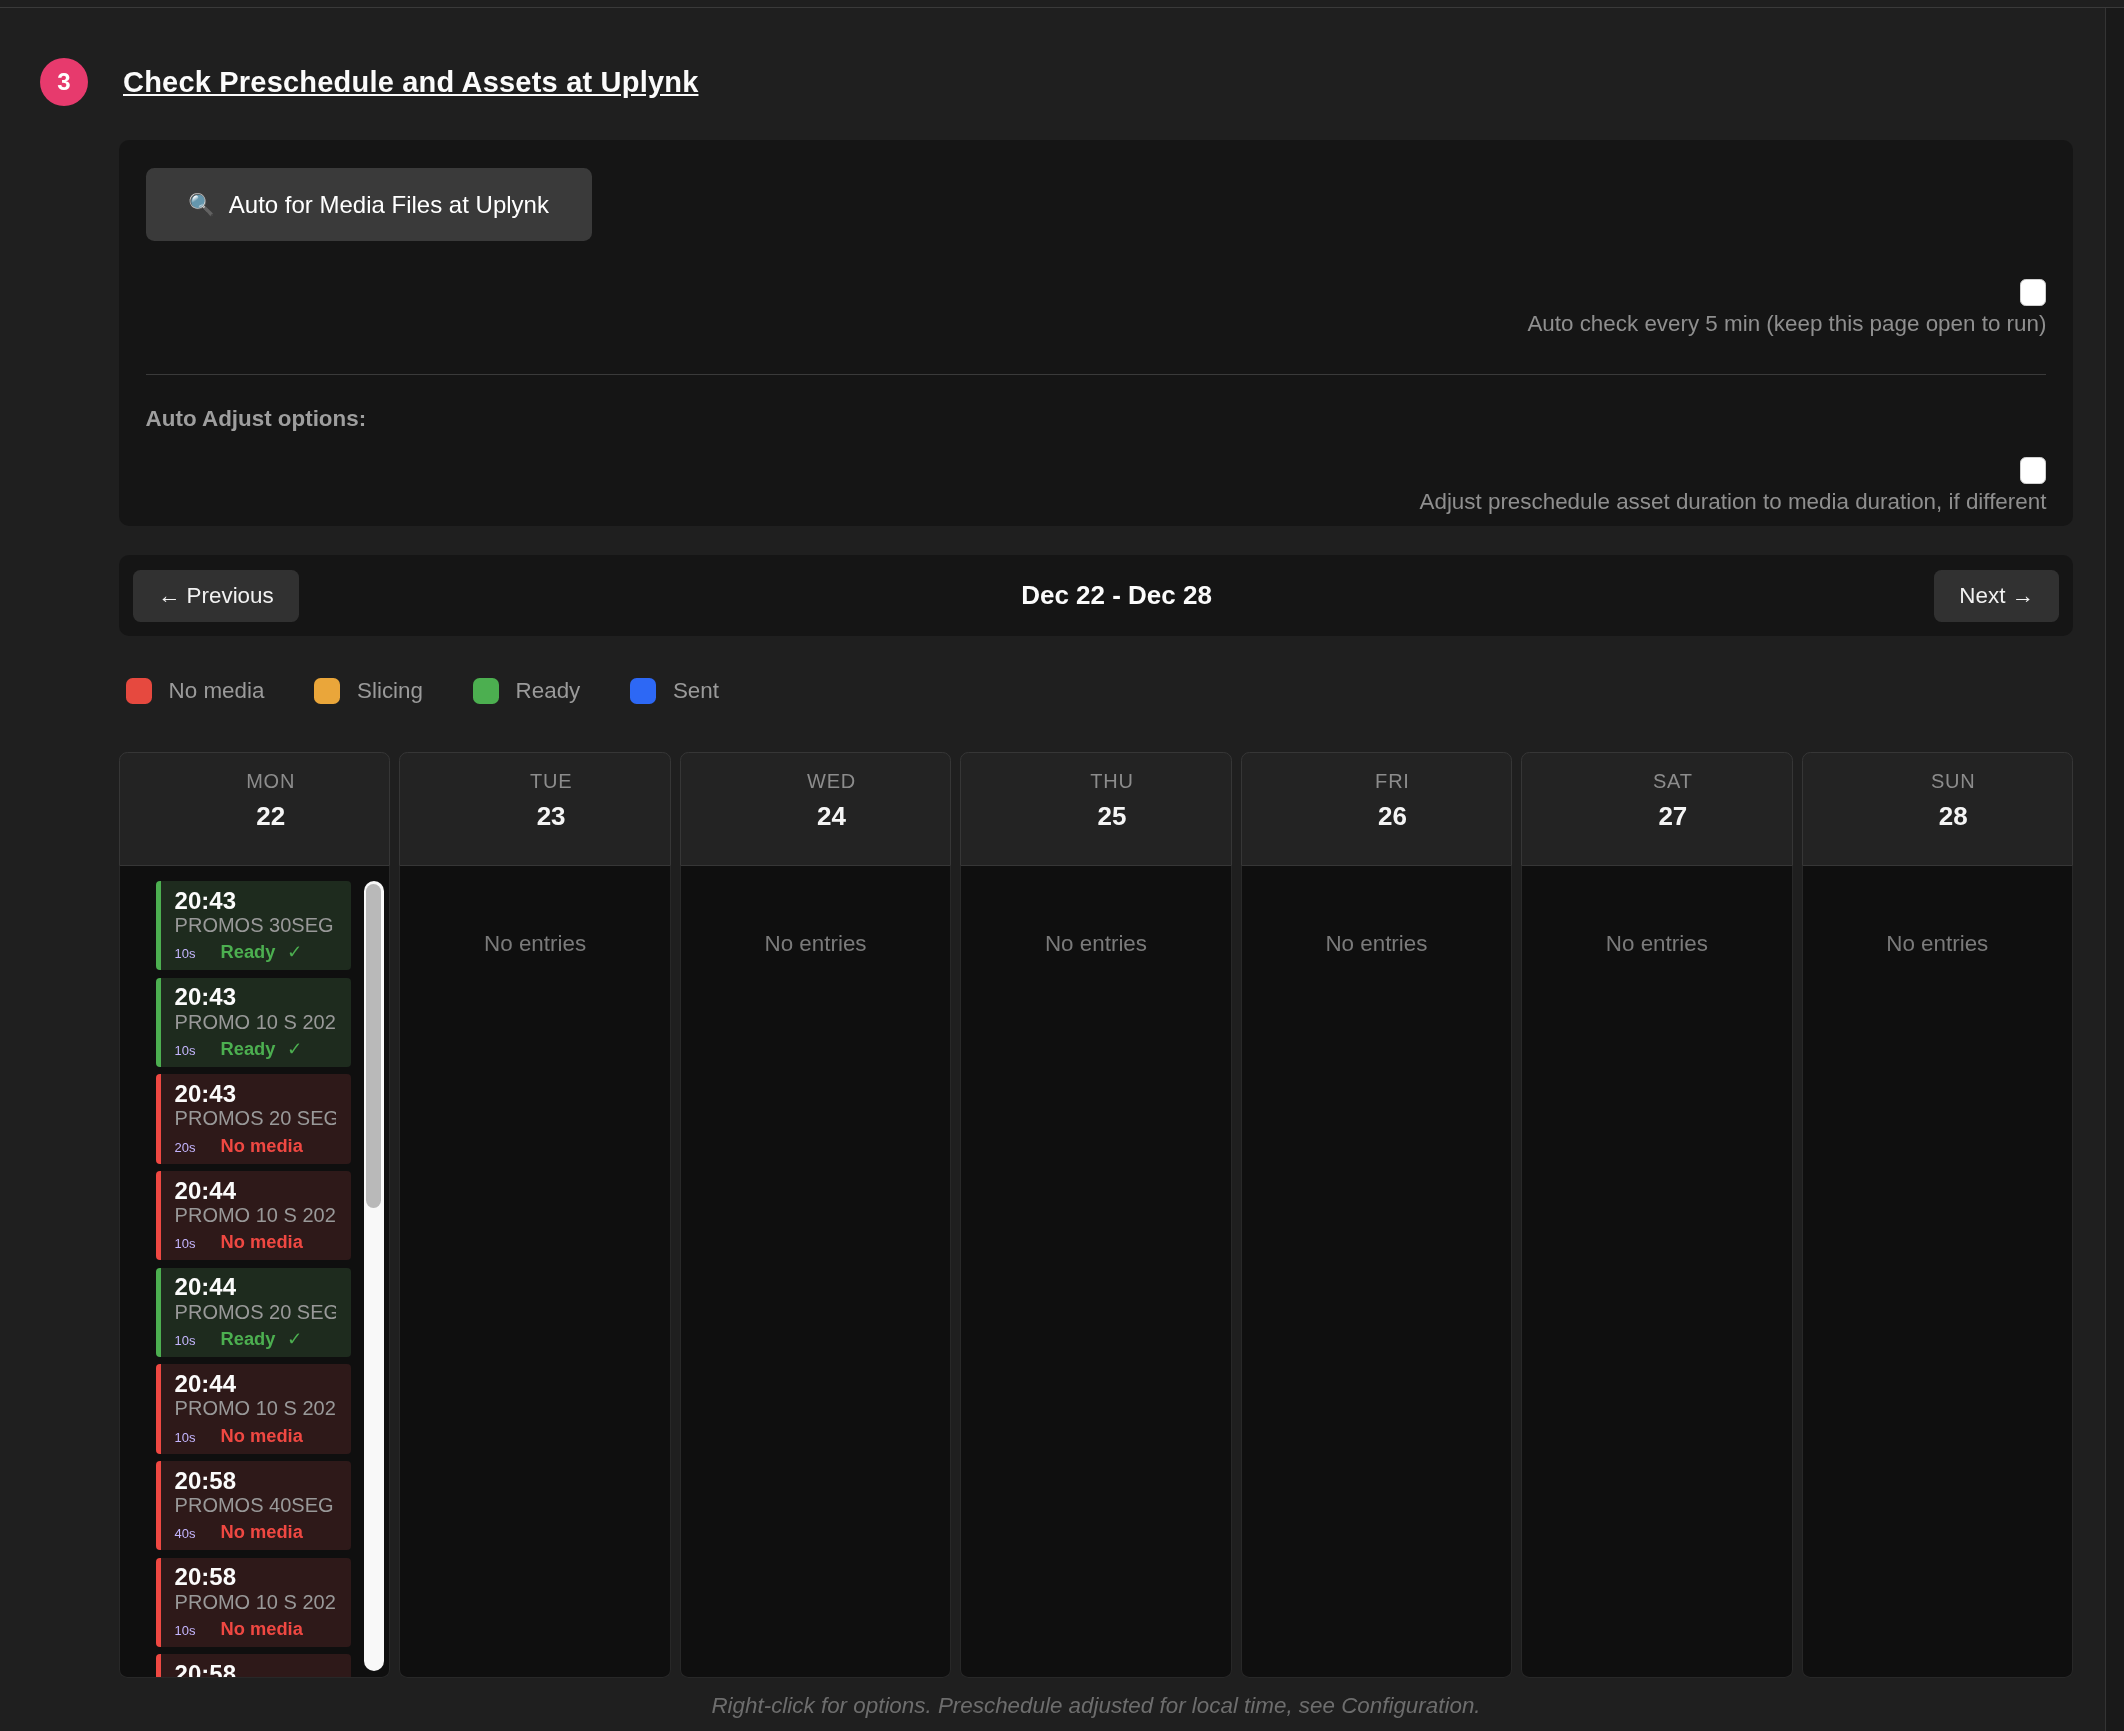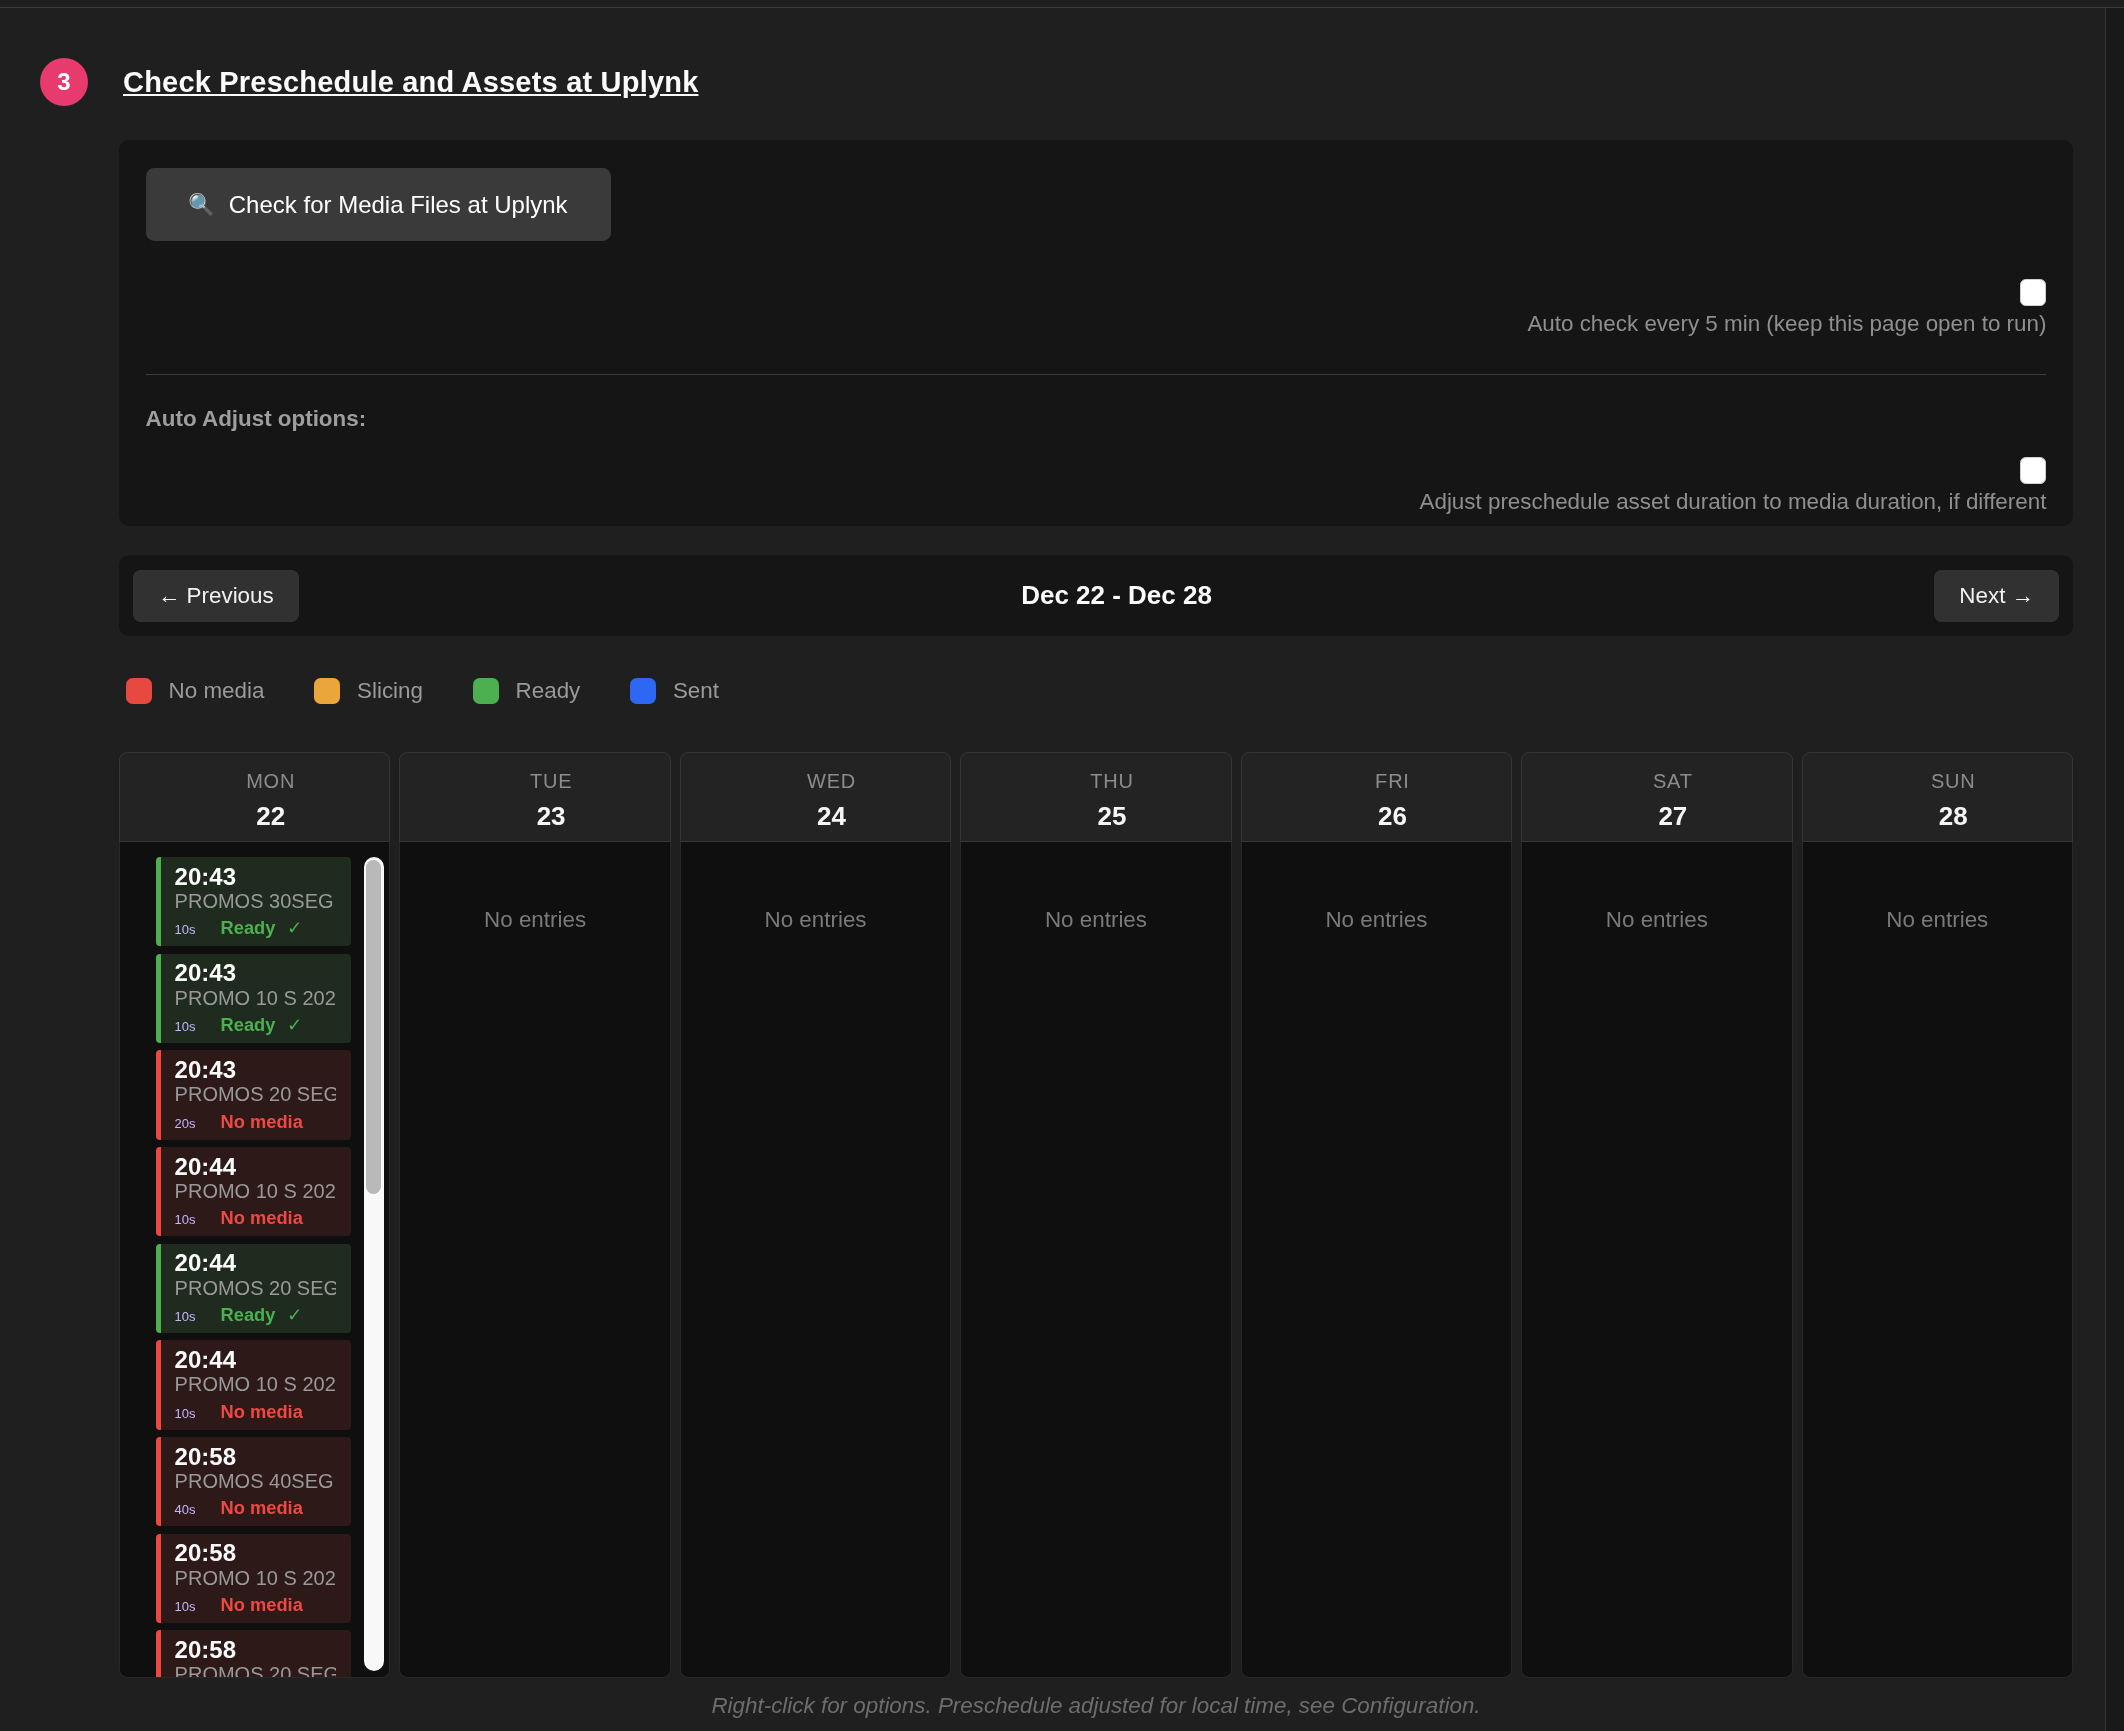--- a/index.html
+++ b/index.html
@@ -118,7 +118,7 @@
 <div class="panel check-panel">
   <button class="check-button">
     <span class="search-icon">🔍</span>
-    <span>Check for Media Files at Uplynk</span>
+    <span>Auto for Media Files at Uplynk</span>
   </button>
 
   <div class="check-row">

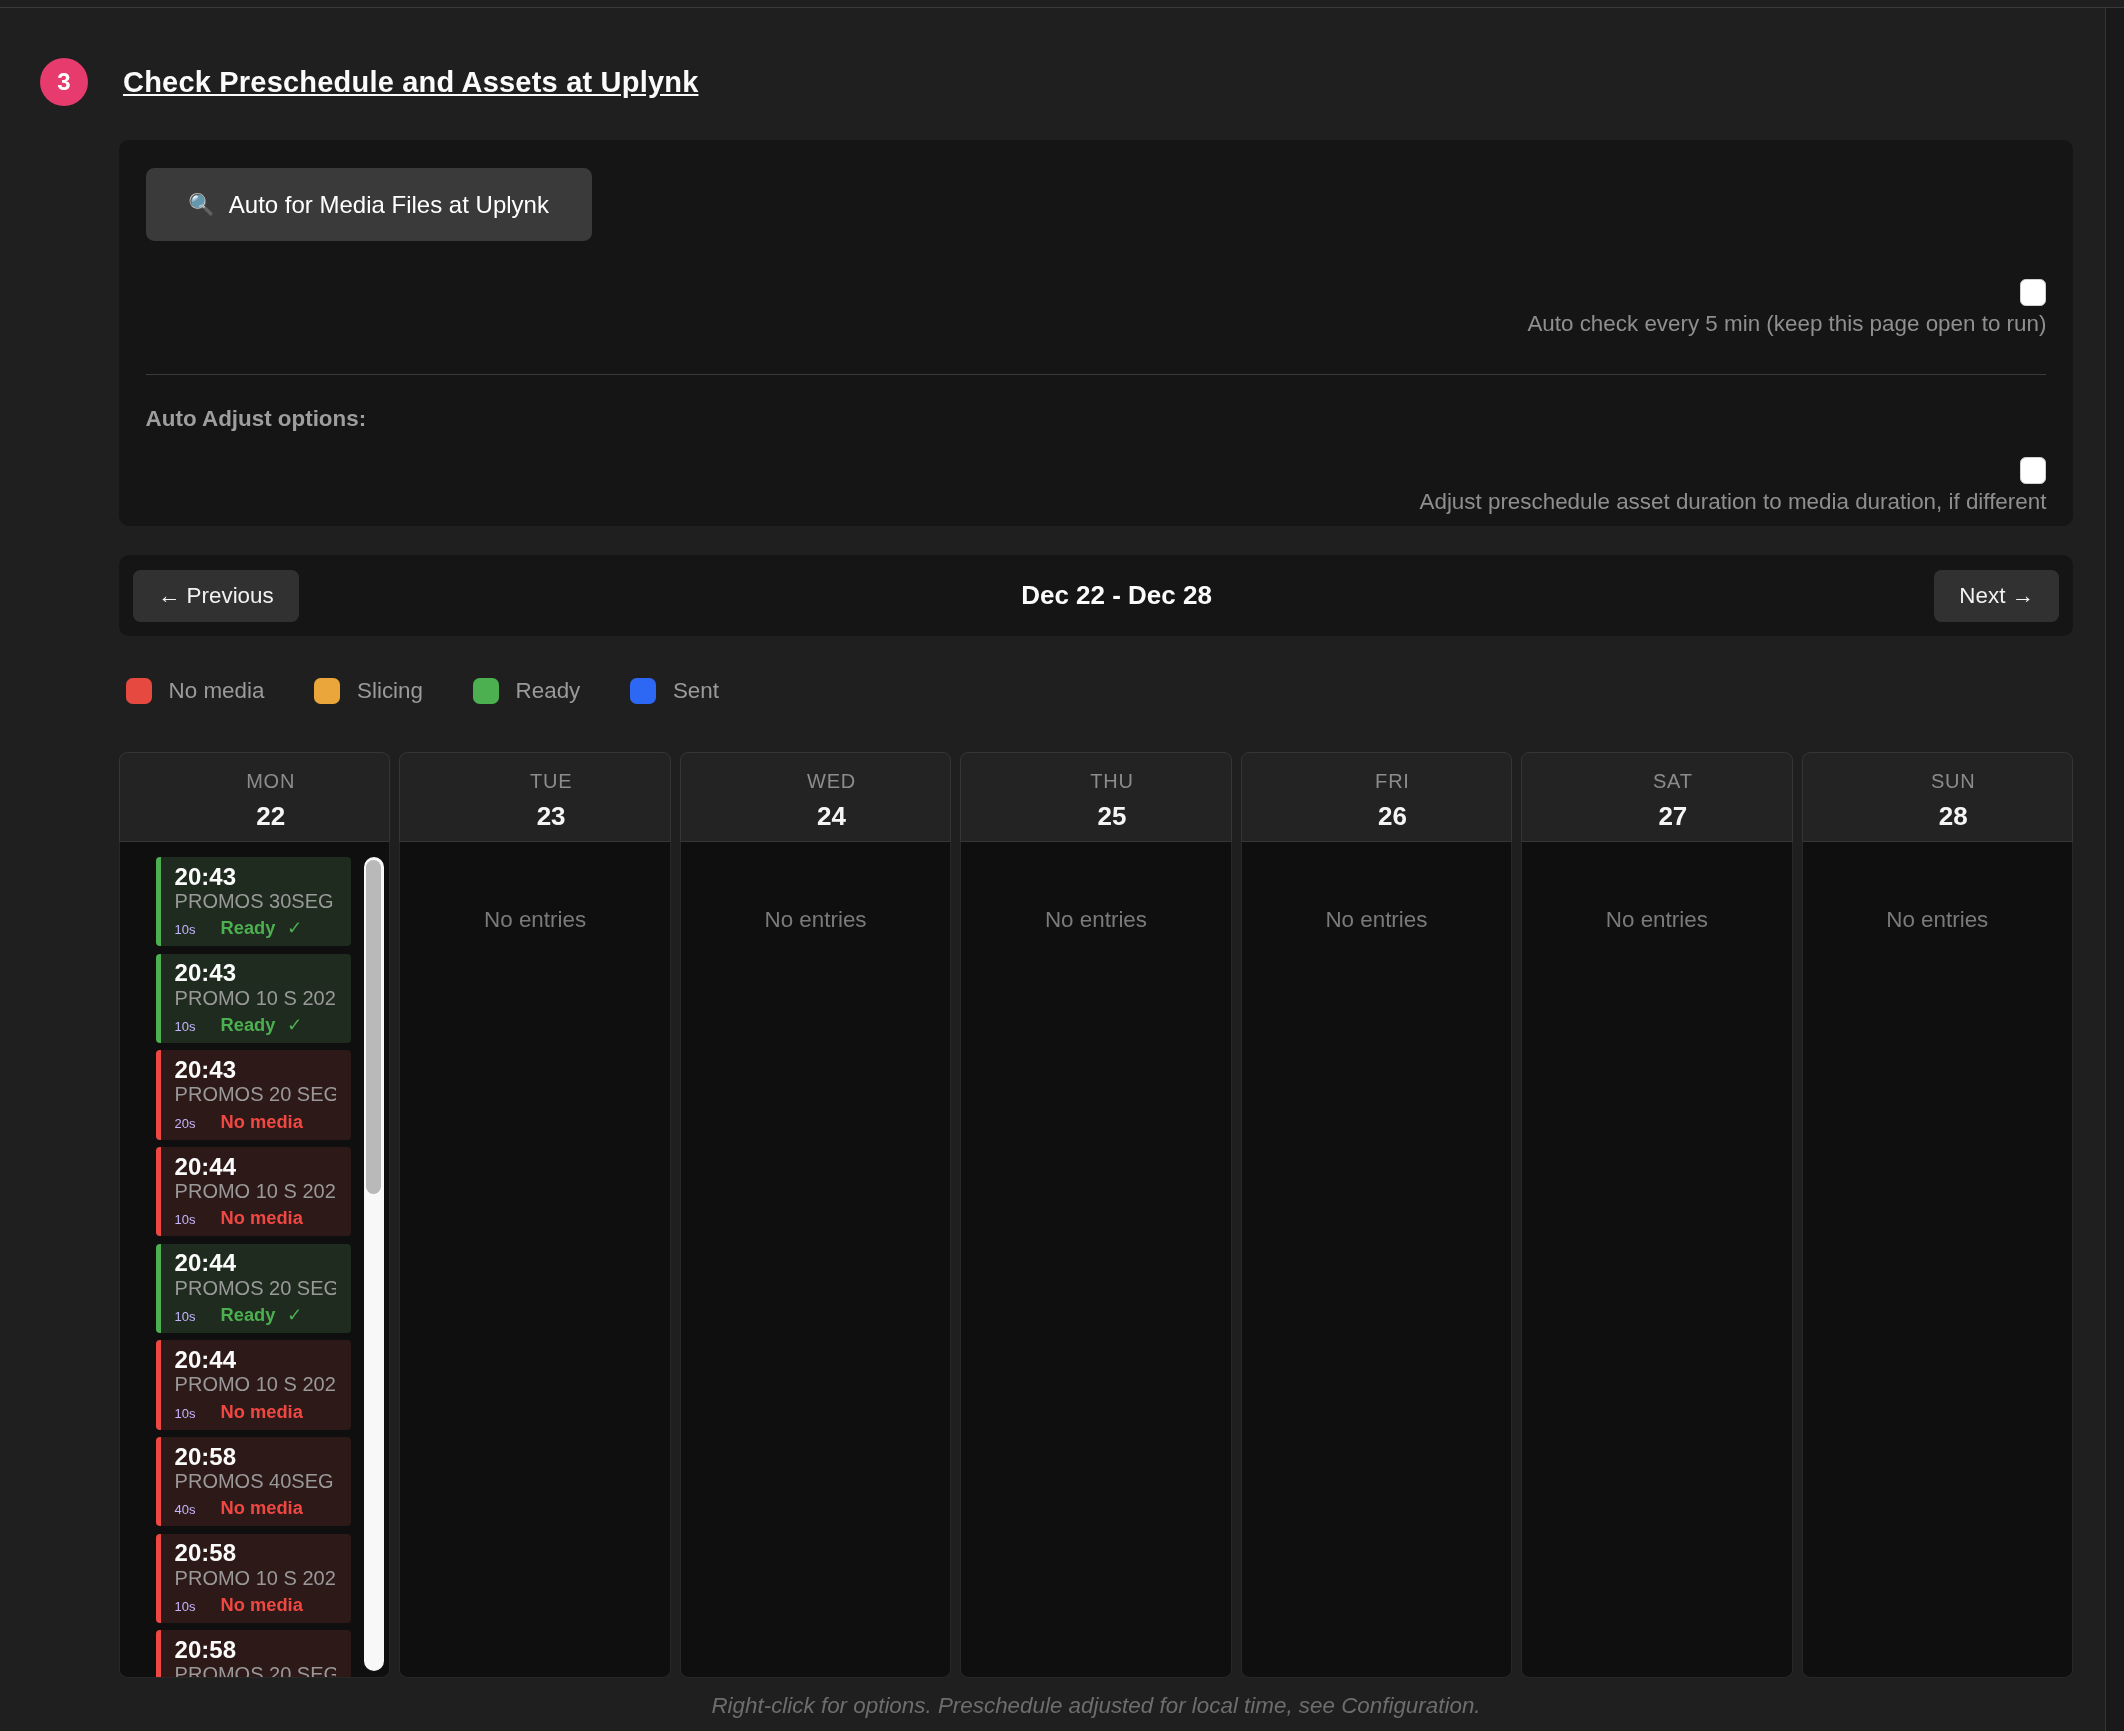--- a/index.html
+++ b/index.html
@@ -59,7 +59,7 @@
   .calendar { position:absolute; top:752px; left:119px; width:1954px; height:926px; display:flex; gap:9.1px; }
   .day-column { flex:1; display:flex; flex-direction:column; min-width:0; }
   .day-header {
-    height:90px; background:#232323; border:0.8px solid #363636; border-radius:8.3px 8.3px 0 0;
+    height:114px; background:#232323; border:0.8px solid #363636; border-radius:8.3px 8.3px 0 0;
     text-align:center; padding-top:16.6px;padding-left:32px;
   }
   .weekday-label { font-size:20px; color:#8c8c8c; letter-spacing:0.8px; }

